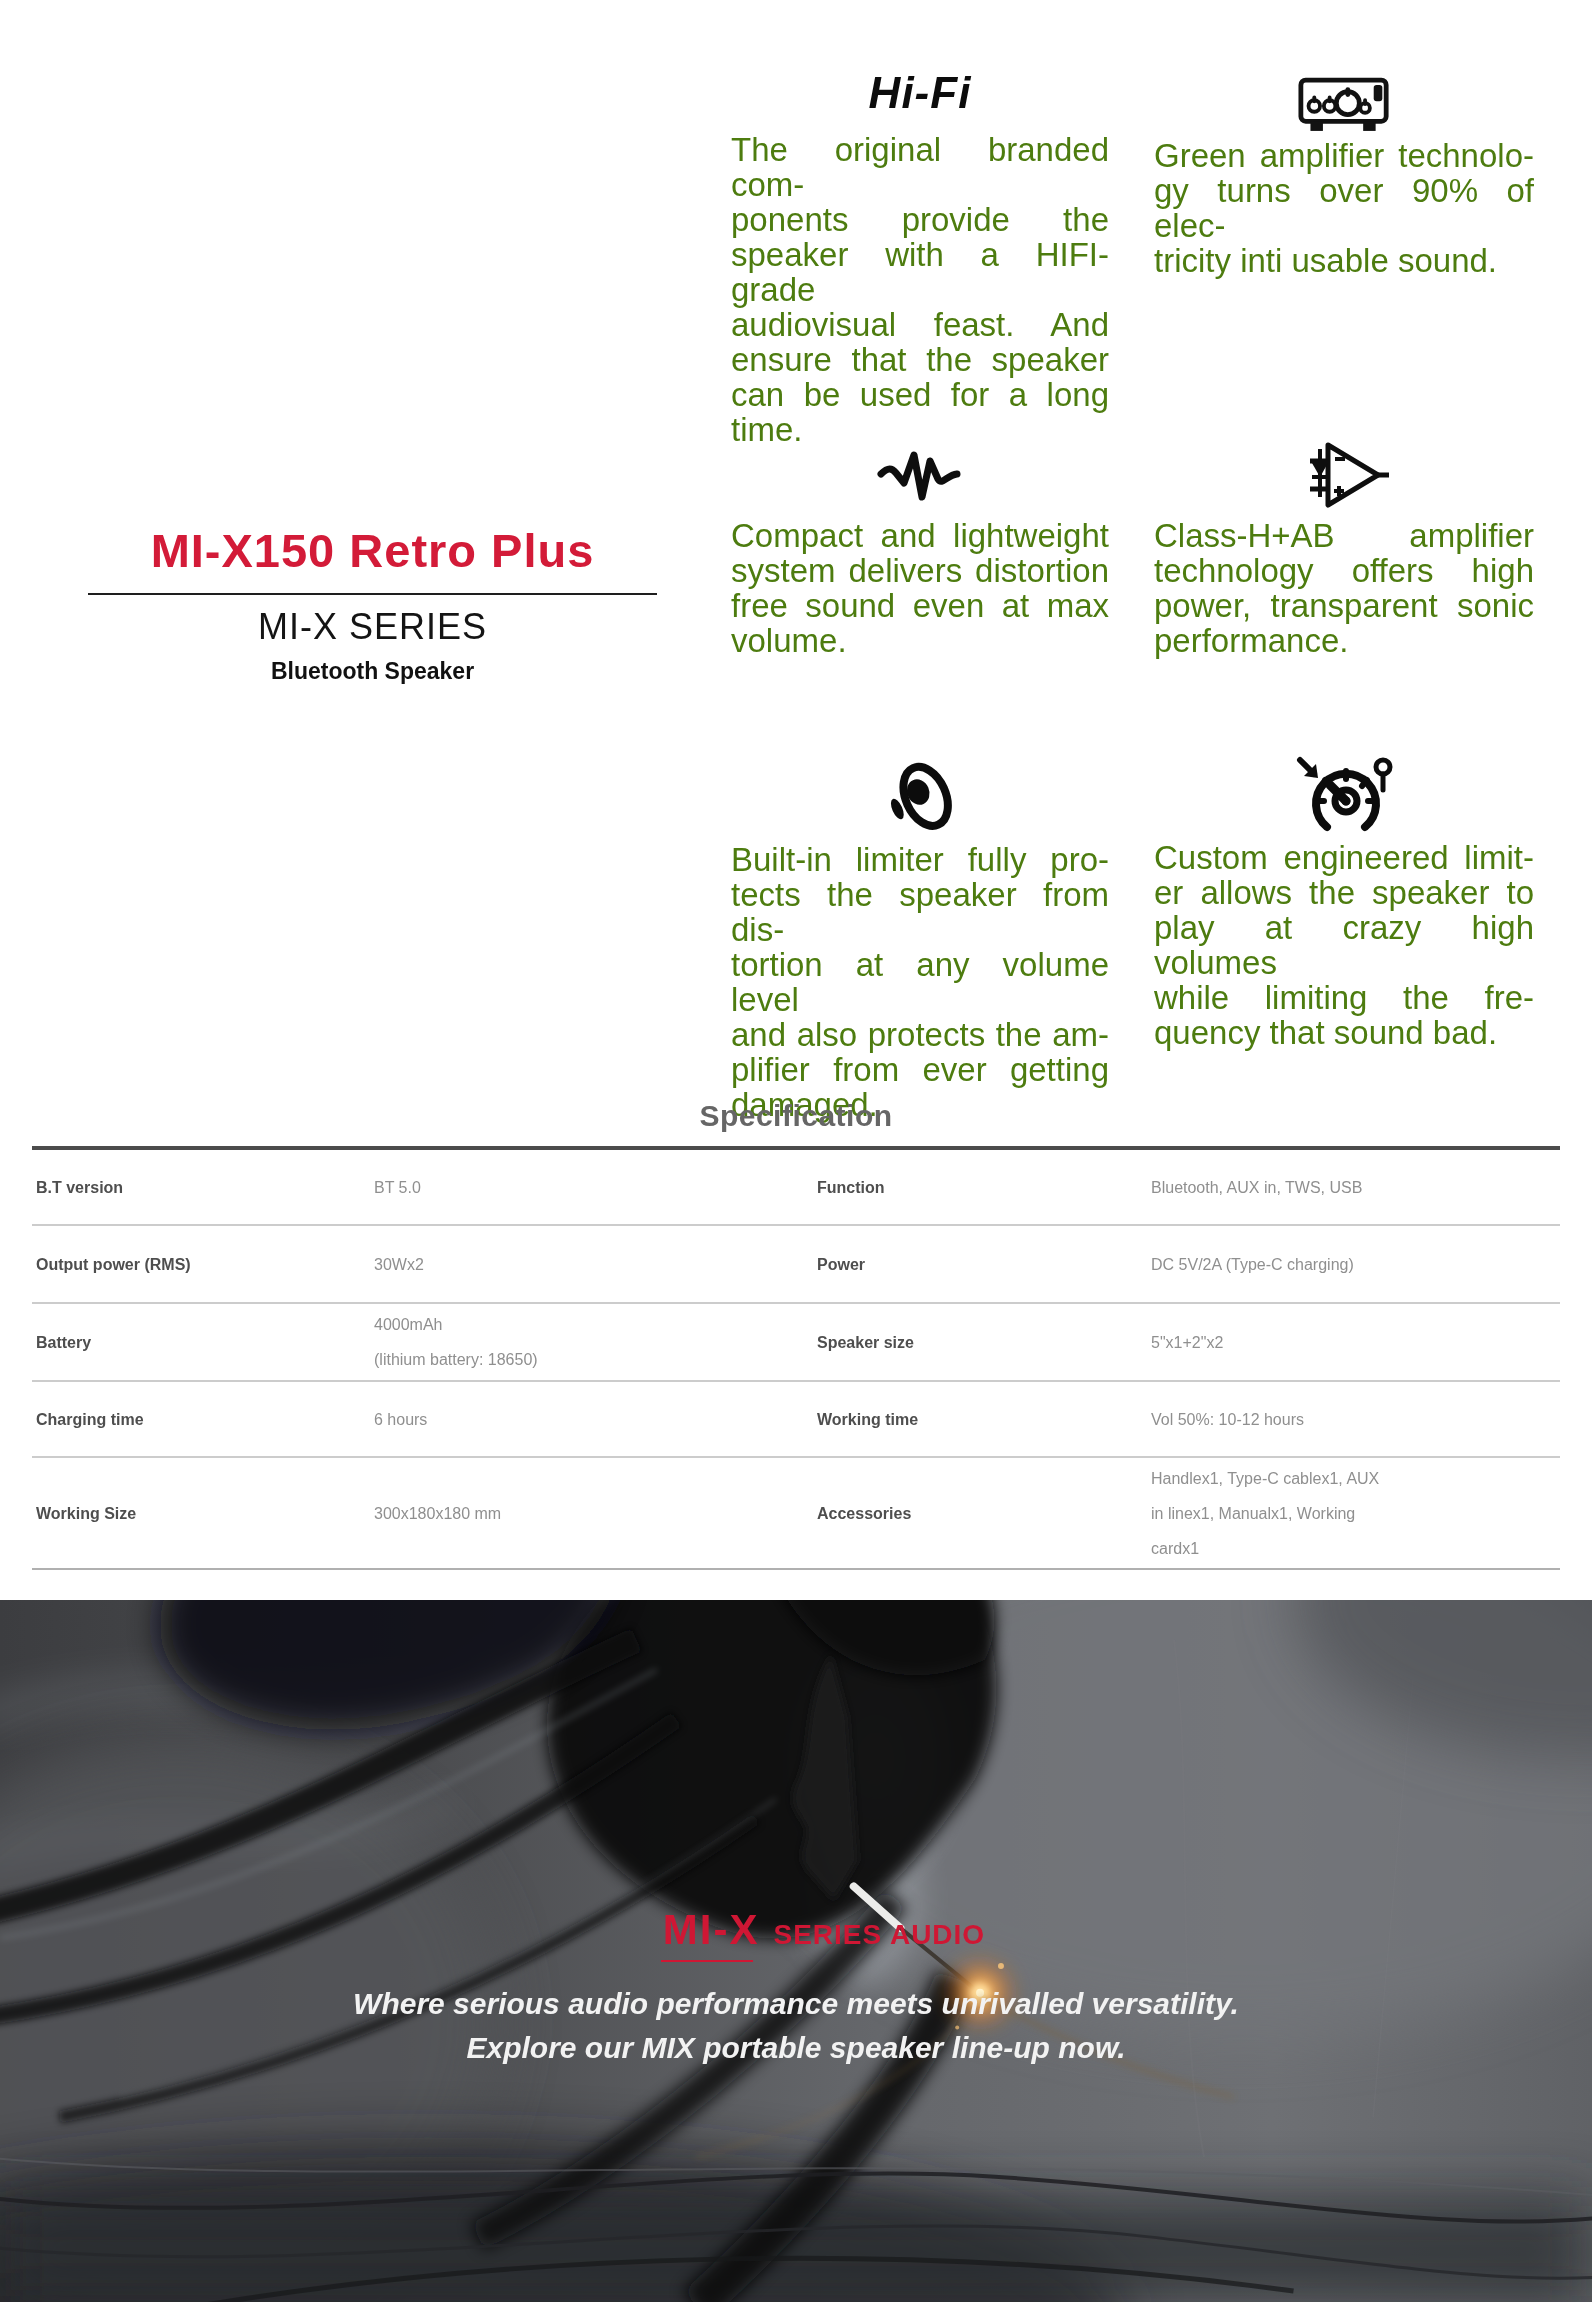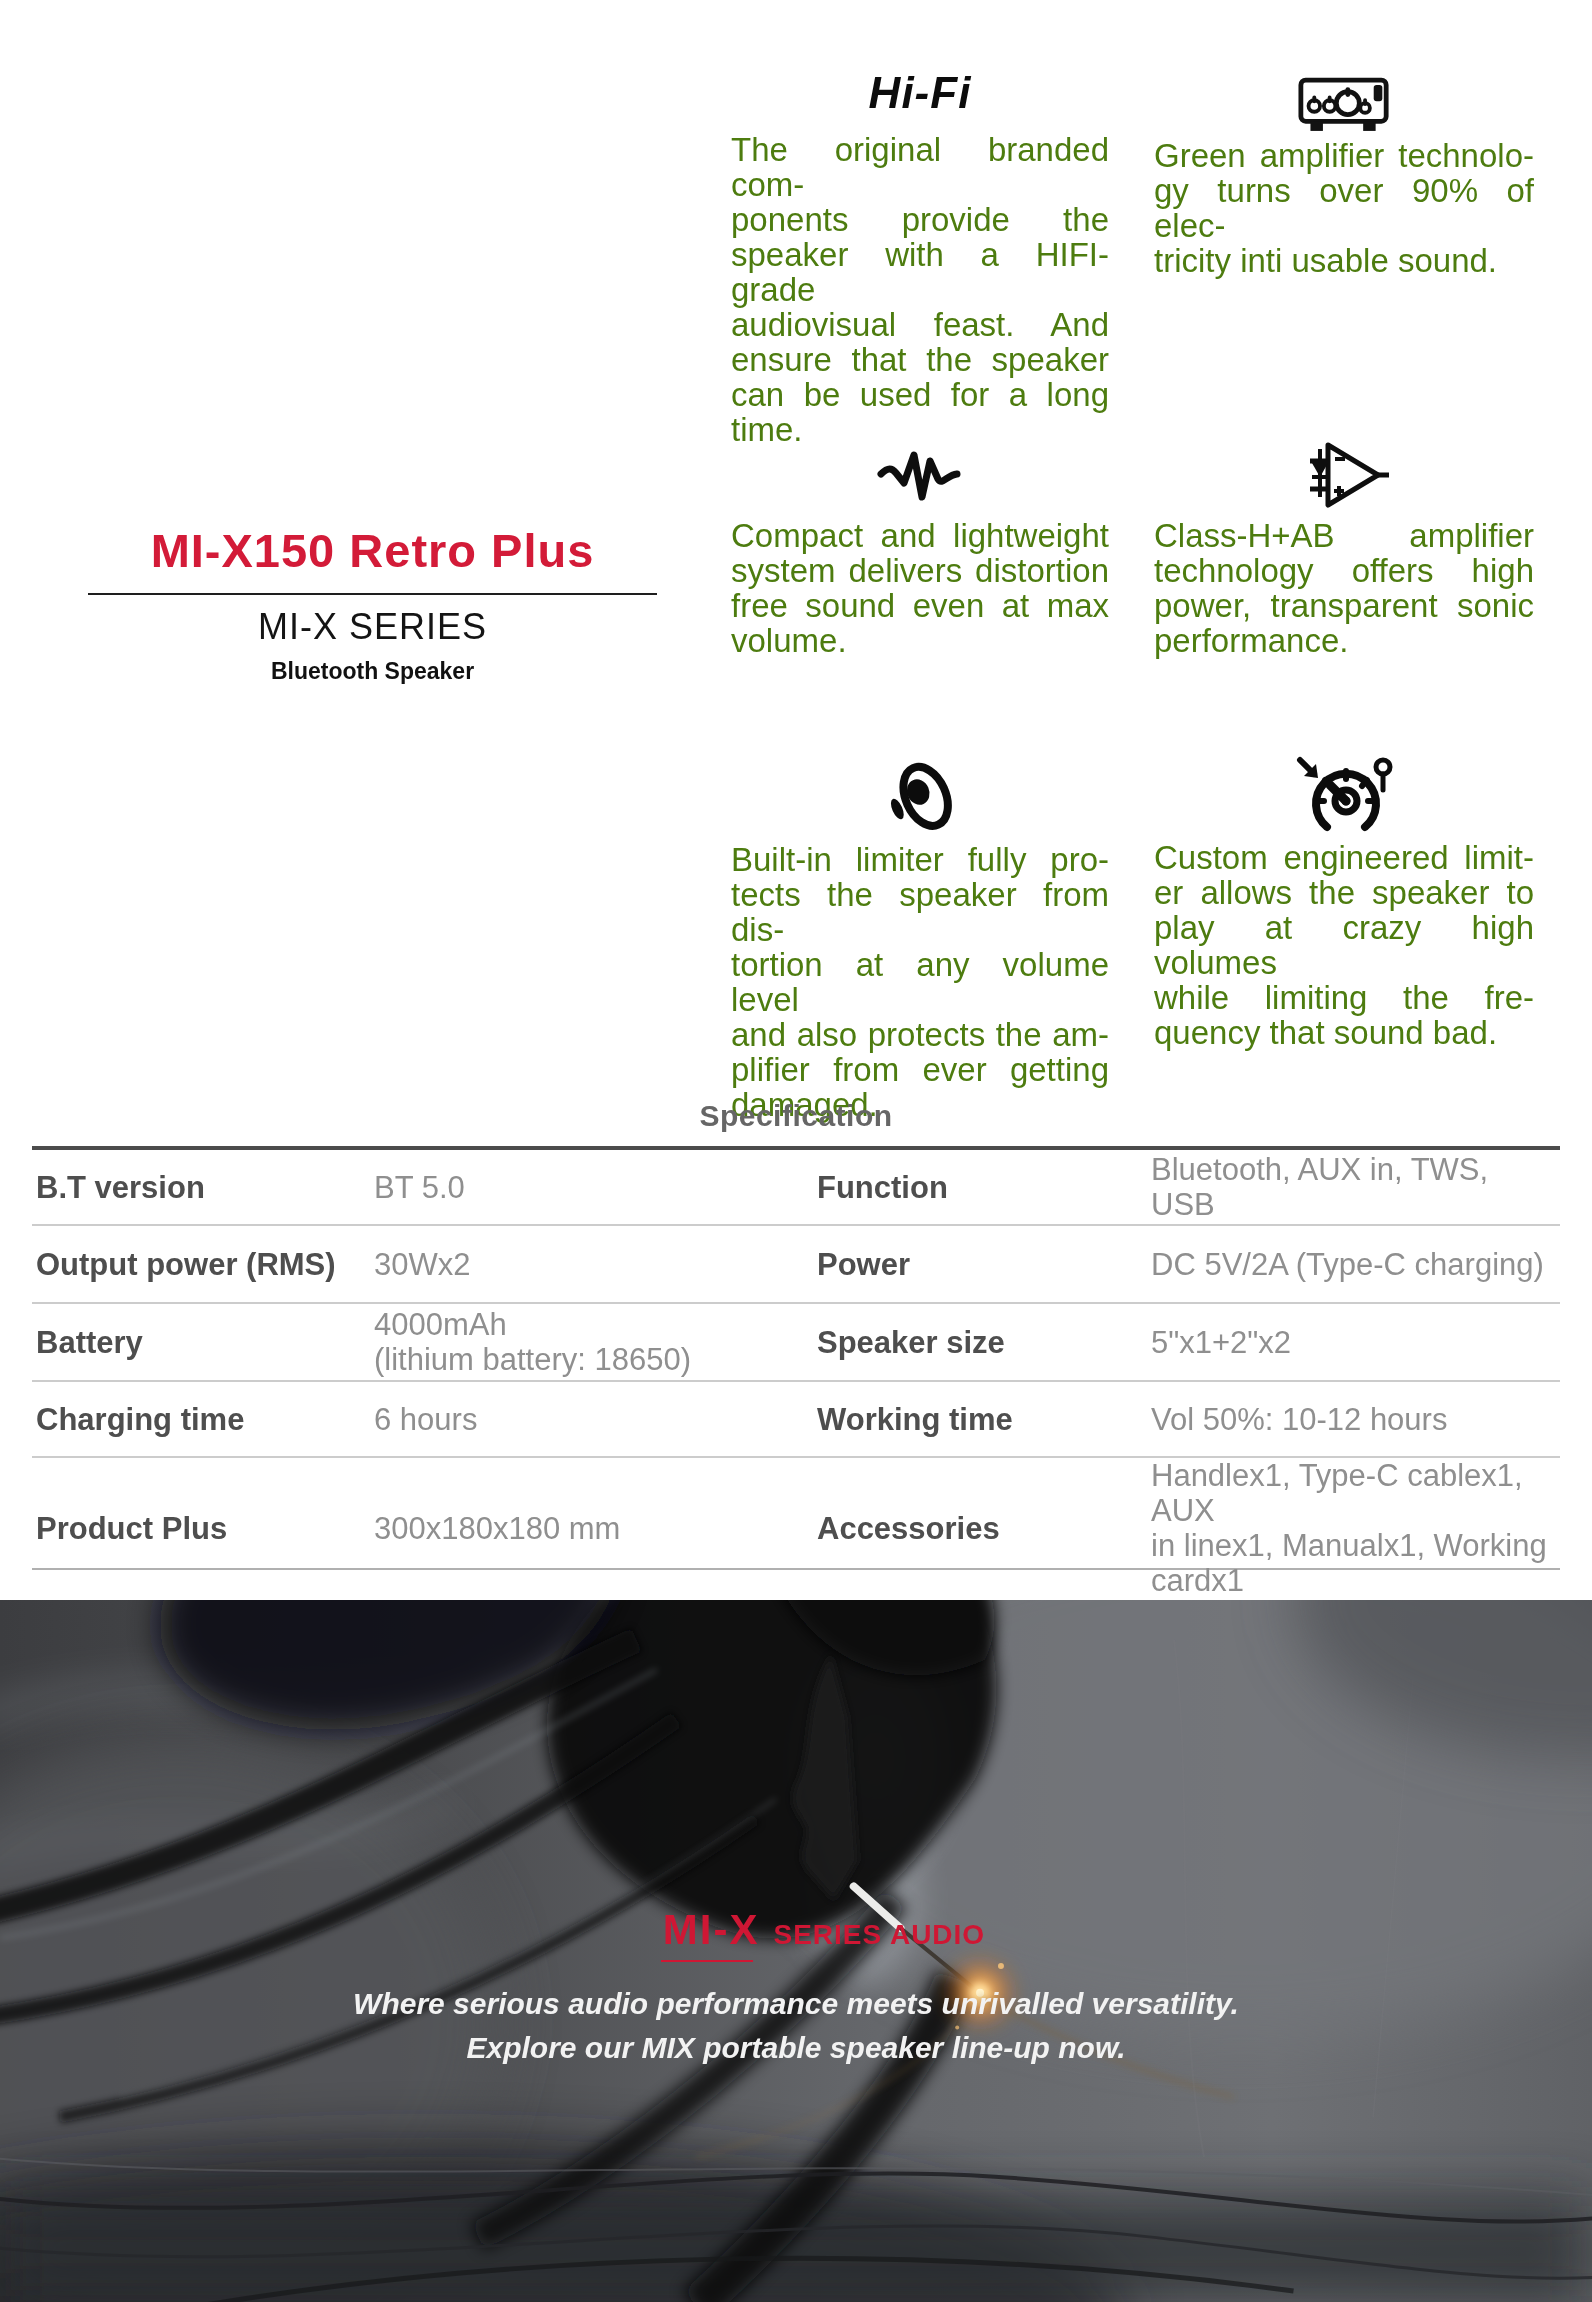--- a/index.html
+++ b/index.html
@@ -32,7 +32,7 @@
             border-bottom:2px solid #cccccc;}
   .spec-row.last{border-bottom:2px solid #b0b0b0;}
   .r1{height:74px;} .r2{height:76px;} .r3{height:76px;} .r4{height:74px;} .r5{height:110px;}
-  .cell{font-size:31px;line-height:35px;}
+  .cell{font-size:16px;line-height:35px;}
   .lab{font-weight:700;color:#4e4e4e;padding-left:4px;}
   .val{font-weight:400;color:#8f8f8f;white-space:pre-line;}
 

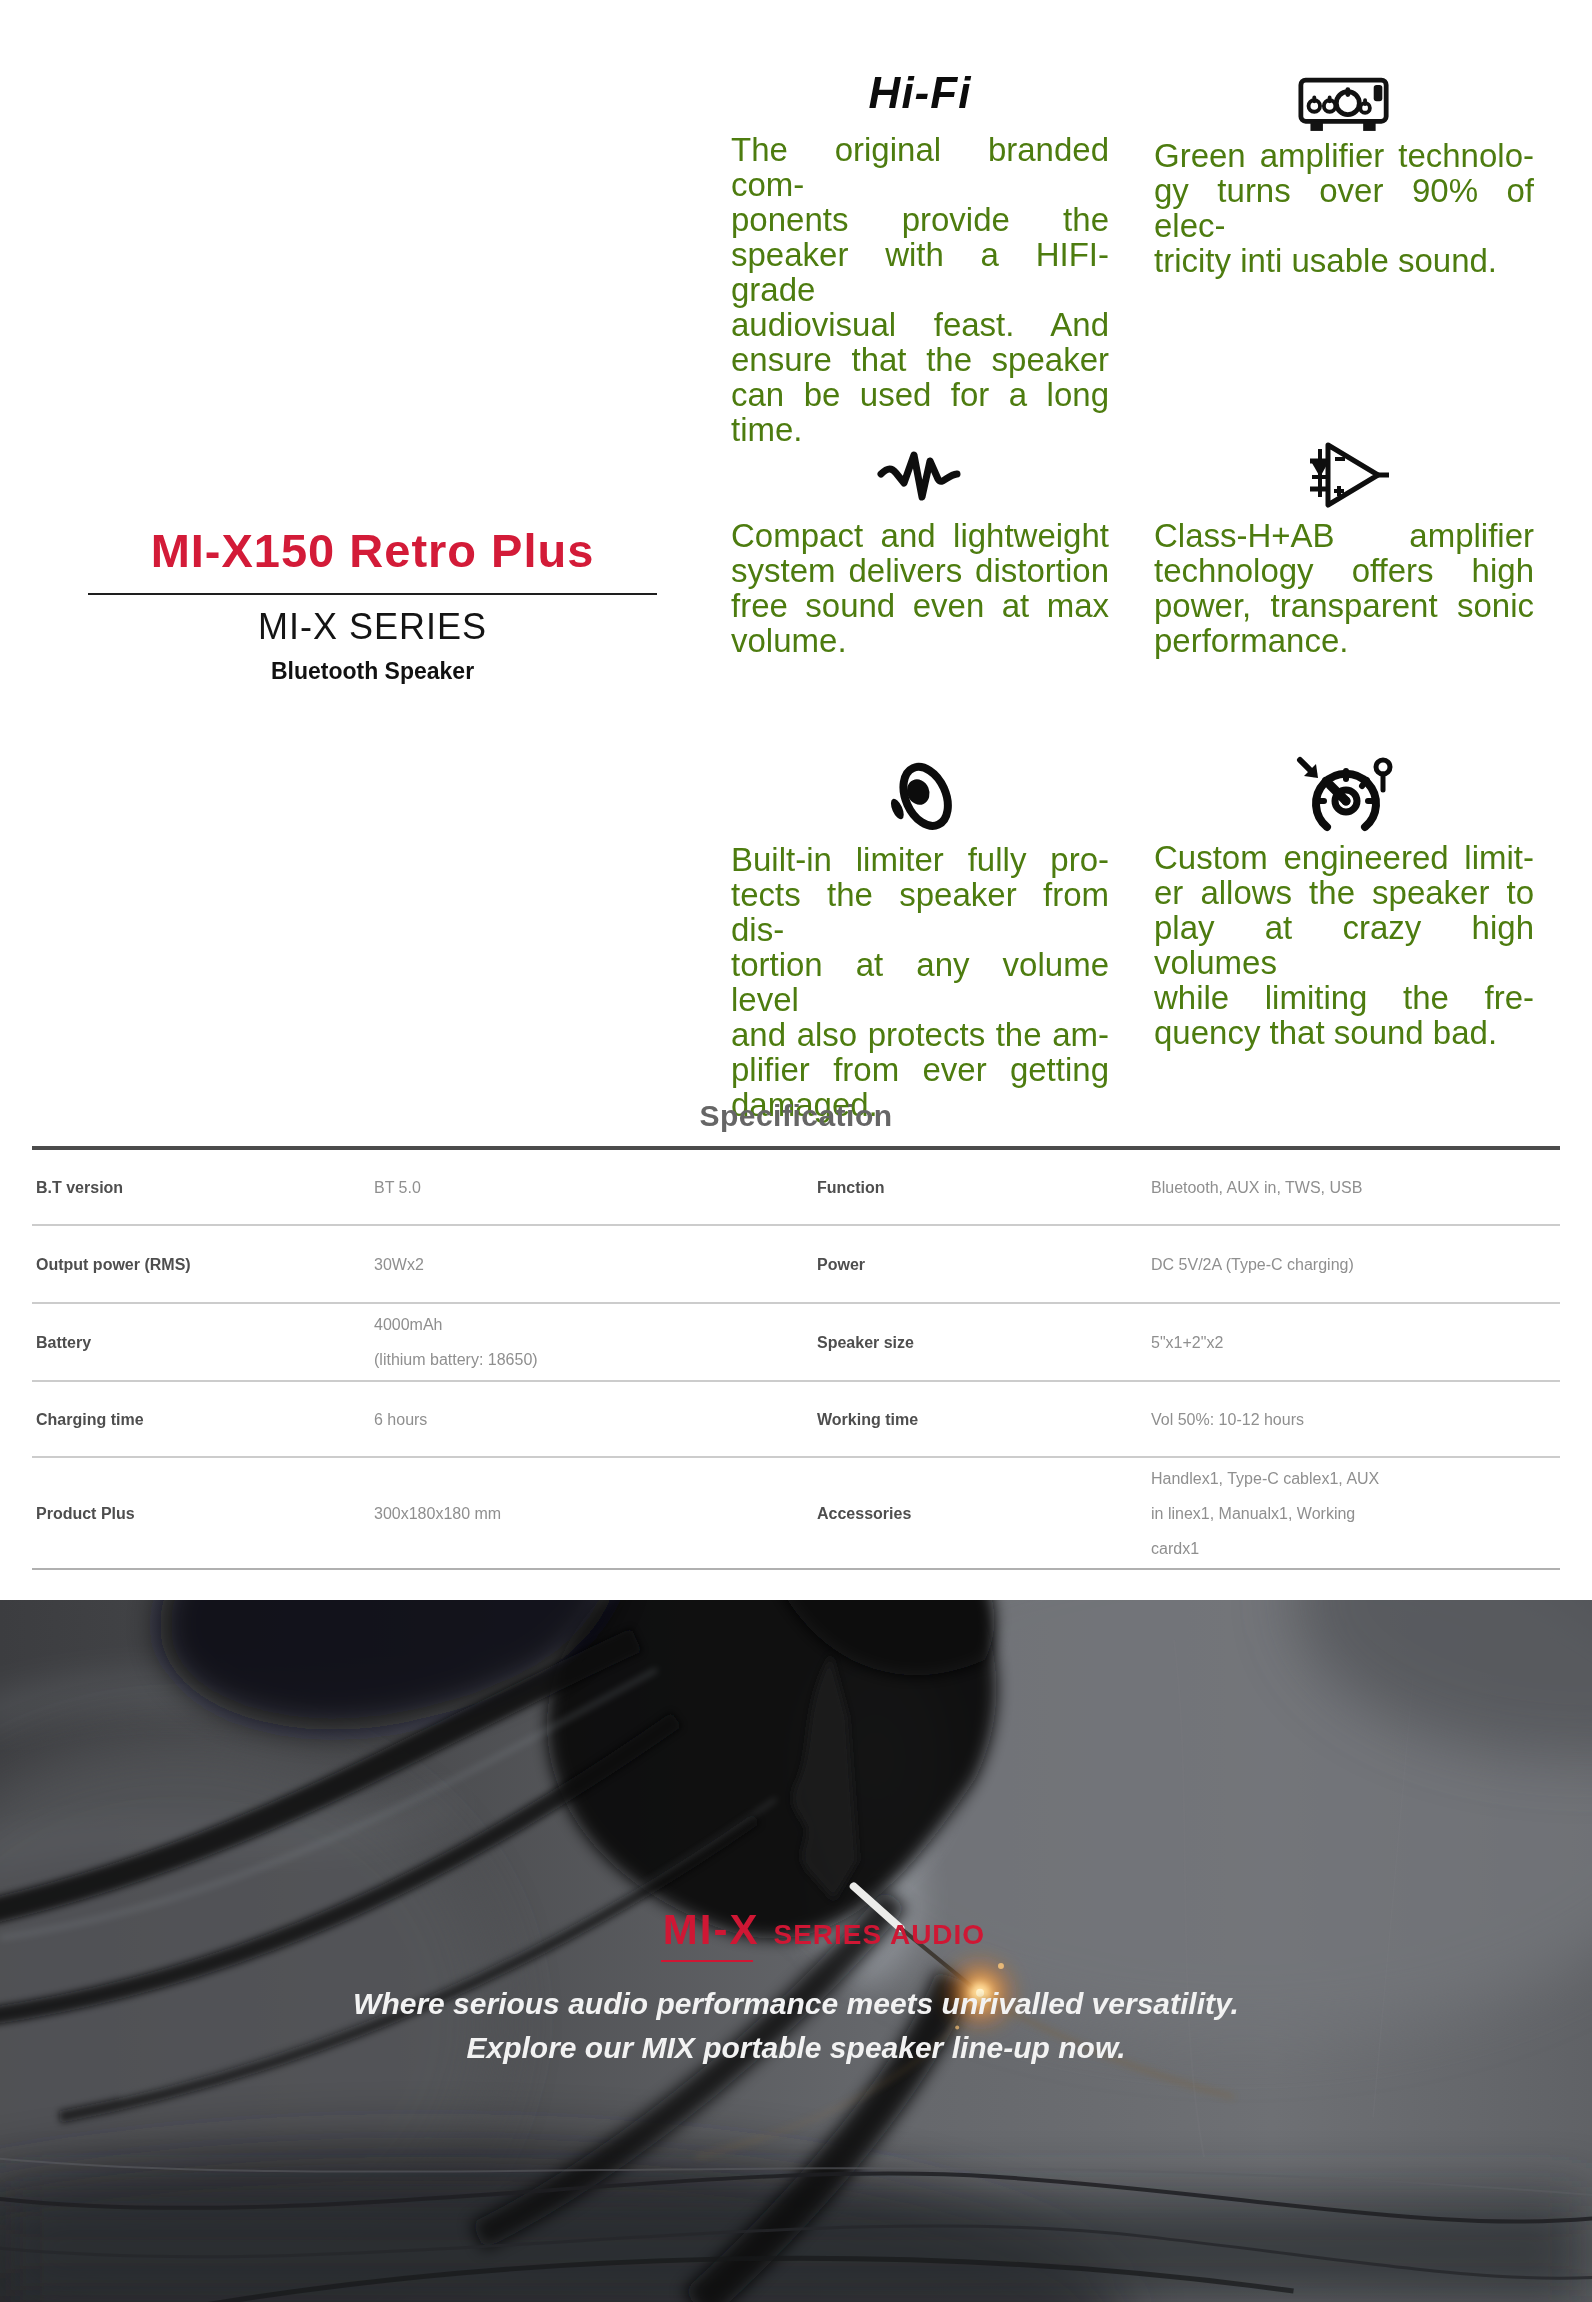--- a/index.html
+++ b/index.html
@@ -209,7 +209,7 @@
       <div class="cell val">Vol 50%: 10-12 hours</div>
     </div>
     <div class="spec-row r5 last">
-      <div class="cell lab">Product Plus</div>
+      <div class="cell lab">Working Size</div>
       <div class="cell val">300x180x180 mm</div>
       <div class="cell lab">Accessories</div>
       <div class="cell val">Handlex1, Type-C cablex1, AUX

